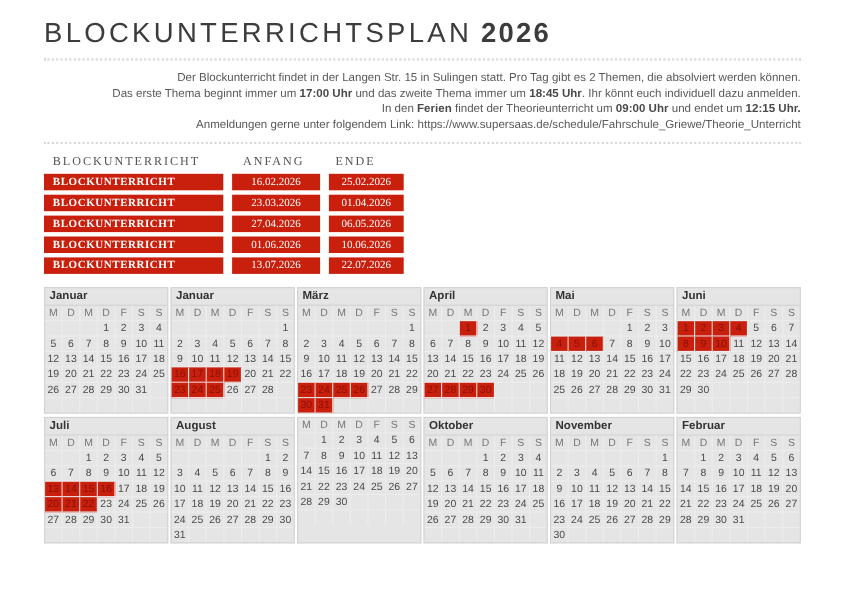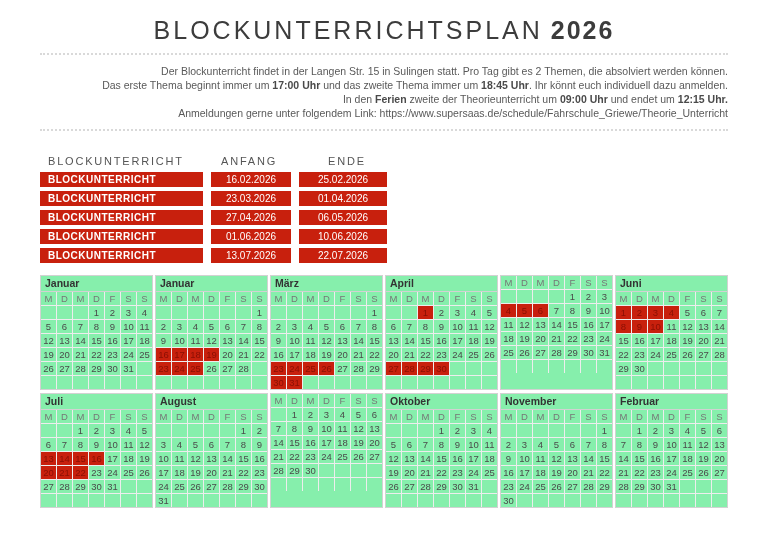--- a/index.html
+++ b/index.html
@@ -7,7 +7,7 @@
   .page{padding:6px 40px 0 40px;}
 
   
-  .title{text-align:center;color:#3c3c3c;font-size:25px;letter-spacing:3px;
+  .title{color:#3c3c3c;font-size:25px;letter-spacing:3px;
          font-weight:normal;margin:10px 0 8px 0;white-space:nowrap;}
   .title .year{font-weight:bold;margin-left:8px;letter-spacing:2px;}
 

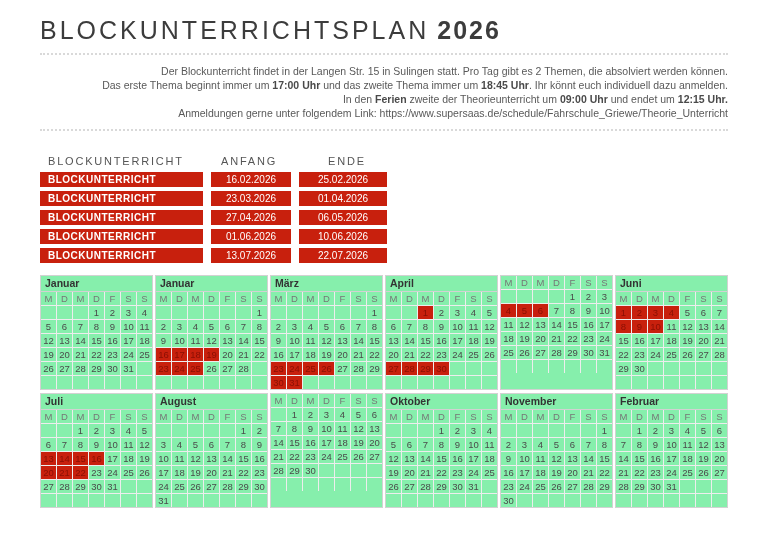--- a/index.html
+++ b/index.html
@@ -58,7 +58,7 @@
   <div class="intro">
       <div class="intro-line"><span>Der Blockunterricht findet in der Langen Str. 15 in Sulingen statt. Pro Tag gibt es 2 Themen, die absolviert werden können.</span></div>
       <div class="intro-line"><span>Das erste Thema beginnt immer um </span><span class="b">17:00 Uhr</span><span> und das zweite Thema immer um </span><span class="b">18:45 Uhr</span><span>. Ihr könnt euch individuell dazu anmelden.</span></div>
-      <div class="intro-line"><span>In den </span><span class="b">Ferien</span><span> zweite der Theorieunterricht um </span><span class="b">09:00 Uhr</span><span> und endet um </span><span class="b">12:15 Uhr.</span></div>
+      <div class="intro-line"><span>In den </span><span class="b">Ferien</span><span> findet der Theorieunterricht um </span><span class="b">09:00 Uhr</span><span> und endet um </span><span class="b">12:15 Uhr.</span></div>
       <div class="intro-line"><span>Anmeldungen gerne unter folgendem Link: </span><span class="link">https://www.supersaas.de/schedule/Fahrschule_Griewe/Theorie_Unterricht</span></div>
     </div>
 

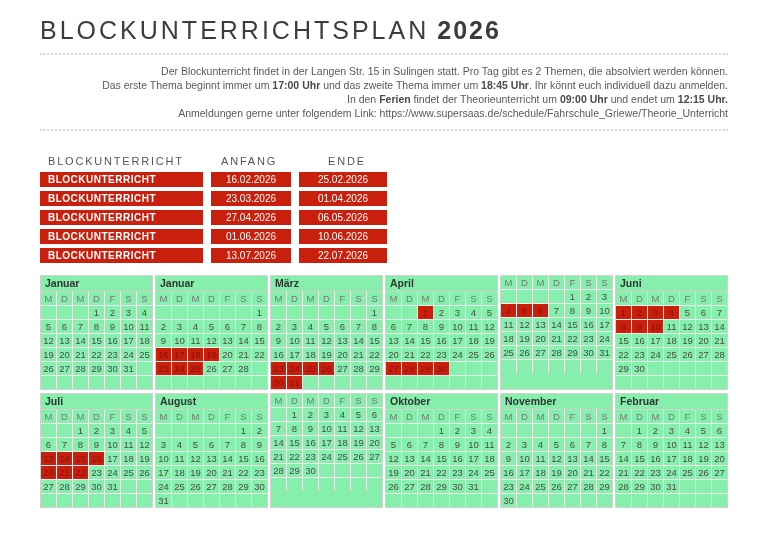--- a/index.html
+++ b/index.html
@@ -20,7 +20,7 @@
   .intro .link{color:#595959;text-decoration:none;cursor:pointer;}
 
   
-  .schedule{margin-top:24px;}
+  .schedule{margin-top:10px;font-family:Liberation Serif, serif;}
   .schedule-header{display:flex;margin-bottom:5px;}
   .sh-cell{font-size:11px;color:#555;letter-spacing:1.8px;}
   .schedule-header .c0{width:163px;padding-left:8px;box-sizing:border-box;}

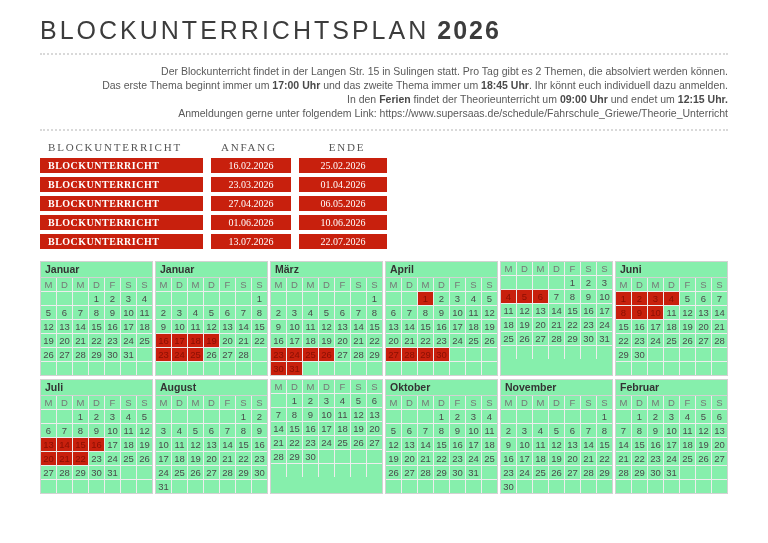--- a/index.html
+++ b/index.html
@@ -25,7 +25,7 @@
   .sh-cell{font-size:11px;color:#555;letter-spacing:1.8px;}
   .schedule-header .c0{width:163px;padding-left:8px;box-sizing:border-box;}
   .schedule-header .c1{width:80px;margin-left:8px;padding-left:10px;box-sizing:border-box;}
-  .schedule-header .c2{width:90px;margin-left:8px;padding-left:6px;box-sizing:border-box;text-align:center;}
+  .schedule-header .c2{width:90px;margin-left:8px;padding-left:6px;box-sizing:border-box;}
   .sched-row{display:flex;margin-bottom:4px;}
   .red-cell{background:var(--red);color:#fff;height:15px;line-height:15px;font-size:10px;box-sizing:border-box;}
   .sched-row .c0{width:163px;font-weight:bold;padding-left:8px;letter-spacing:.5px;}

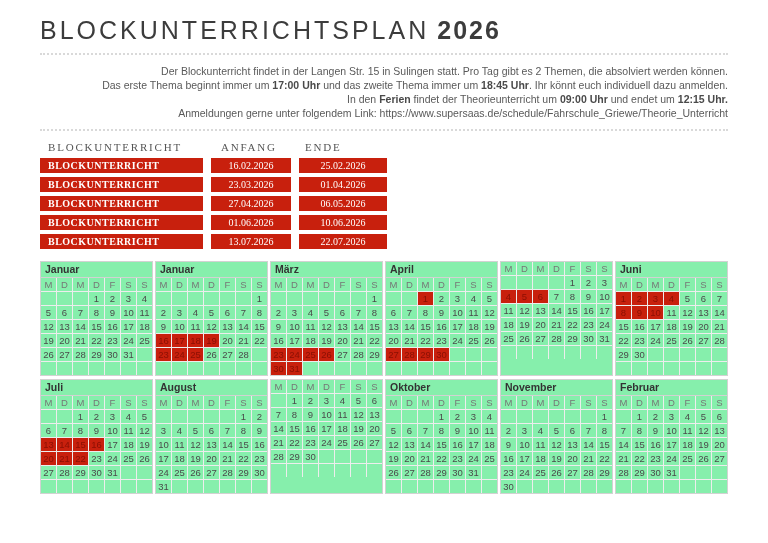--- a/index.html
+++ b/index.html
@@ -30,7 +30,7 @@
   .red-cell{background:var(--red);color:#fff;height:15px;line-height:15px;font-size:10px;box-sizing:border-box;}
   .sched-row .c0{width:163px;font-weight:bold;padding-left:8px;letter-spacing:.5px;}
   .sched-row .c1{width:80px;margin-left:8px;text-align:center;}
-  .sched-row .c2{width:88px;margin-left:8px;text-align:center;}
+  .sched-row .c2{width:68px;margin-left:8px;text-align:center;}
 
   
   .calendar-grid{display:flex;flex-wrap:wrap;gap:3px 2px;margin-top:12px;width:688px;}

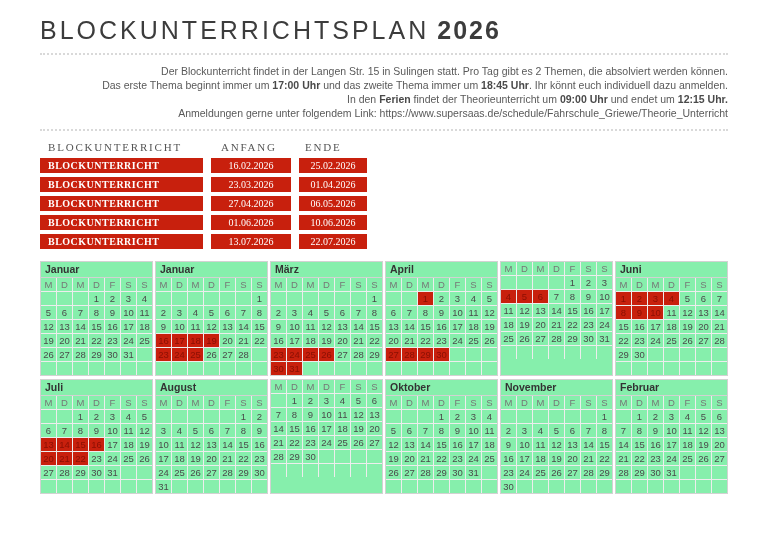--- a/index.html
+++ b/index.html
@@ -34,7 +34,7 @@
 
   
   .calendar-grid{display:flex;flex-wrap:wrap;gap:3px 2px;margin-top:12px;width:688px;}
-  .month{width:113px;border:1px solid #d2d2d2;box-sizing:border-box;background:#86efac;}
+  .month{width:113px;border:1px solid #d2d2d2;box-sizing:border-box;background:#e5e5e5;}
   .month-name{font-size:10.5px;font-weight:bold;color:#333;height:15px;line-height:15px;
               padding-left:4px;border-bottom:1px solid #d2d2d2;}
   .week{display:flex;}

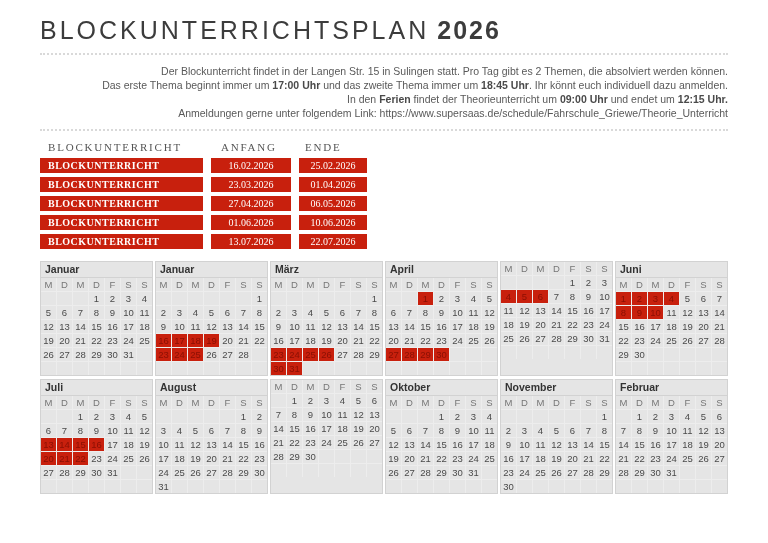--- a/index.html
+++ b/index.html
@@ -365,6 +365,7 @@
         </div>
       </div>
       <div class="month">
+        <div class="month-name">Mai</div>
         <div class="week weekdays">
           <div class="cell">M</div>
           <div class="cell">D</div>

